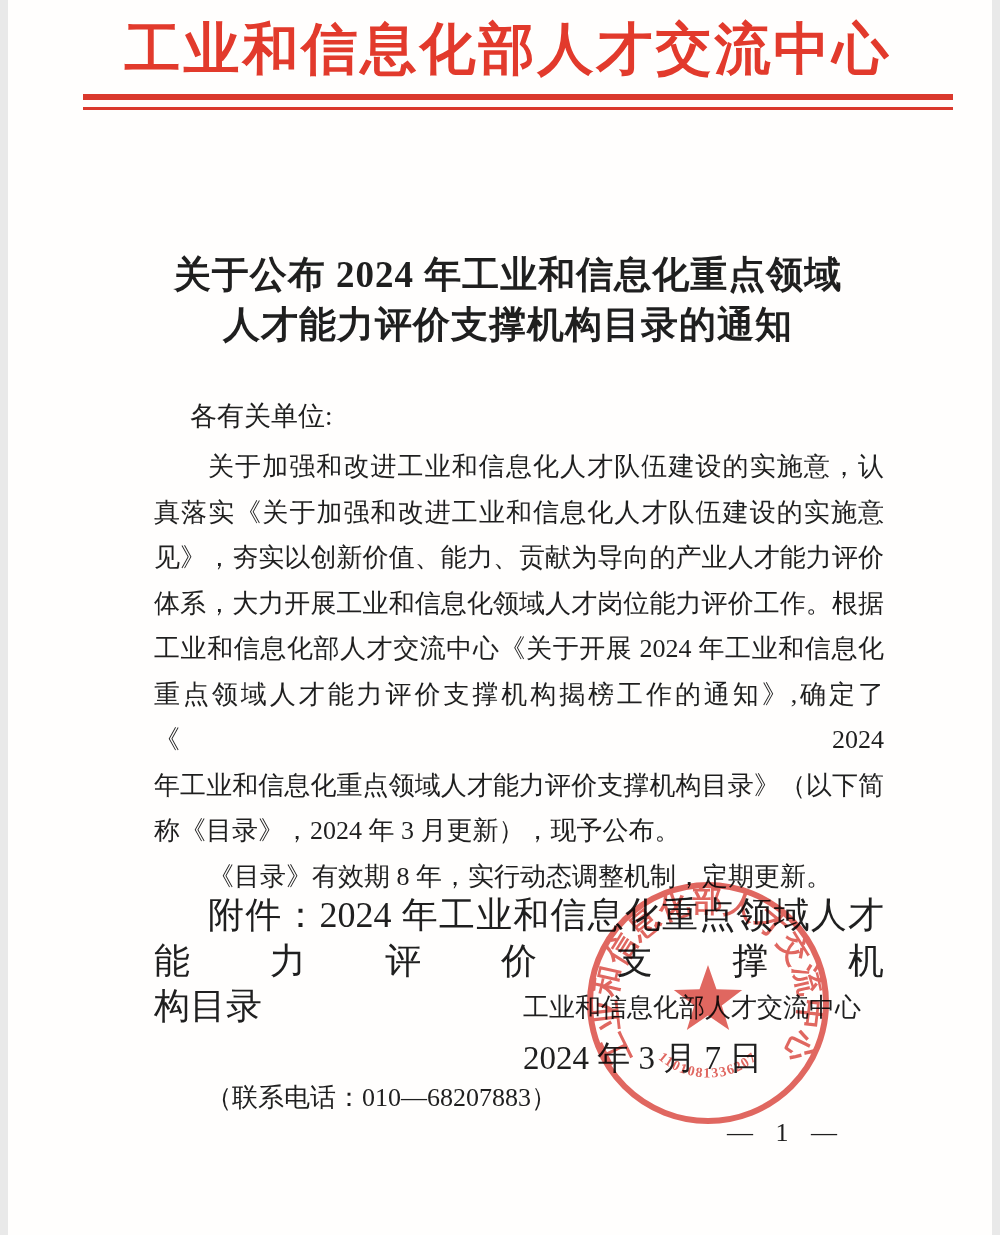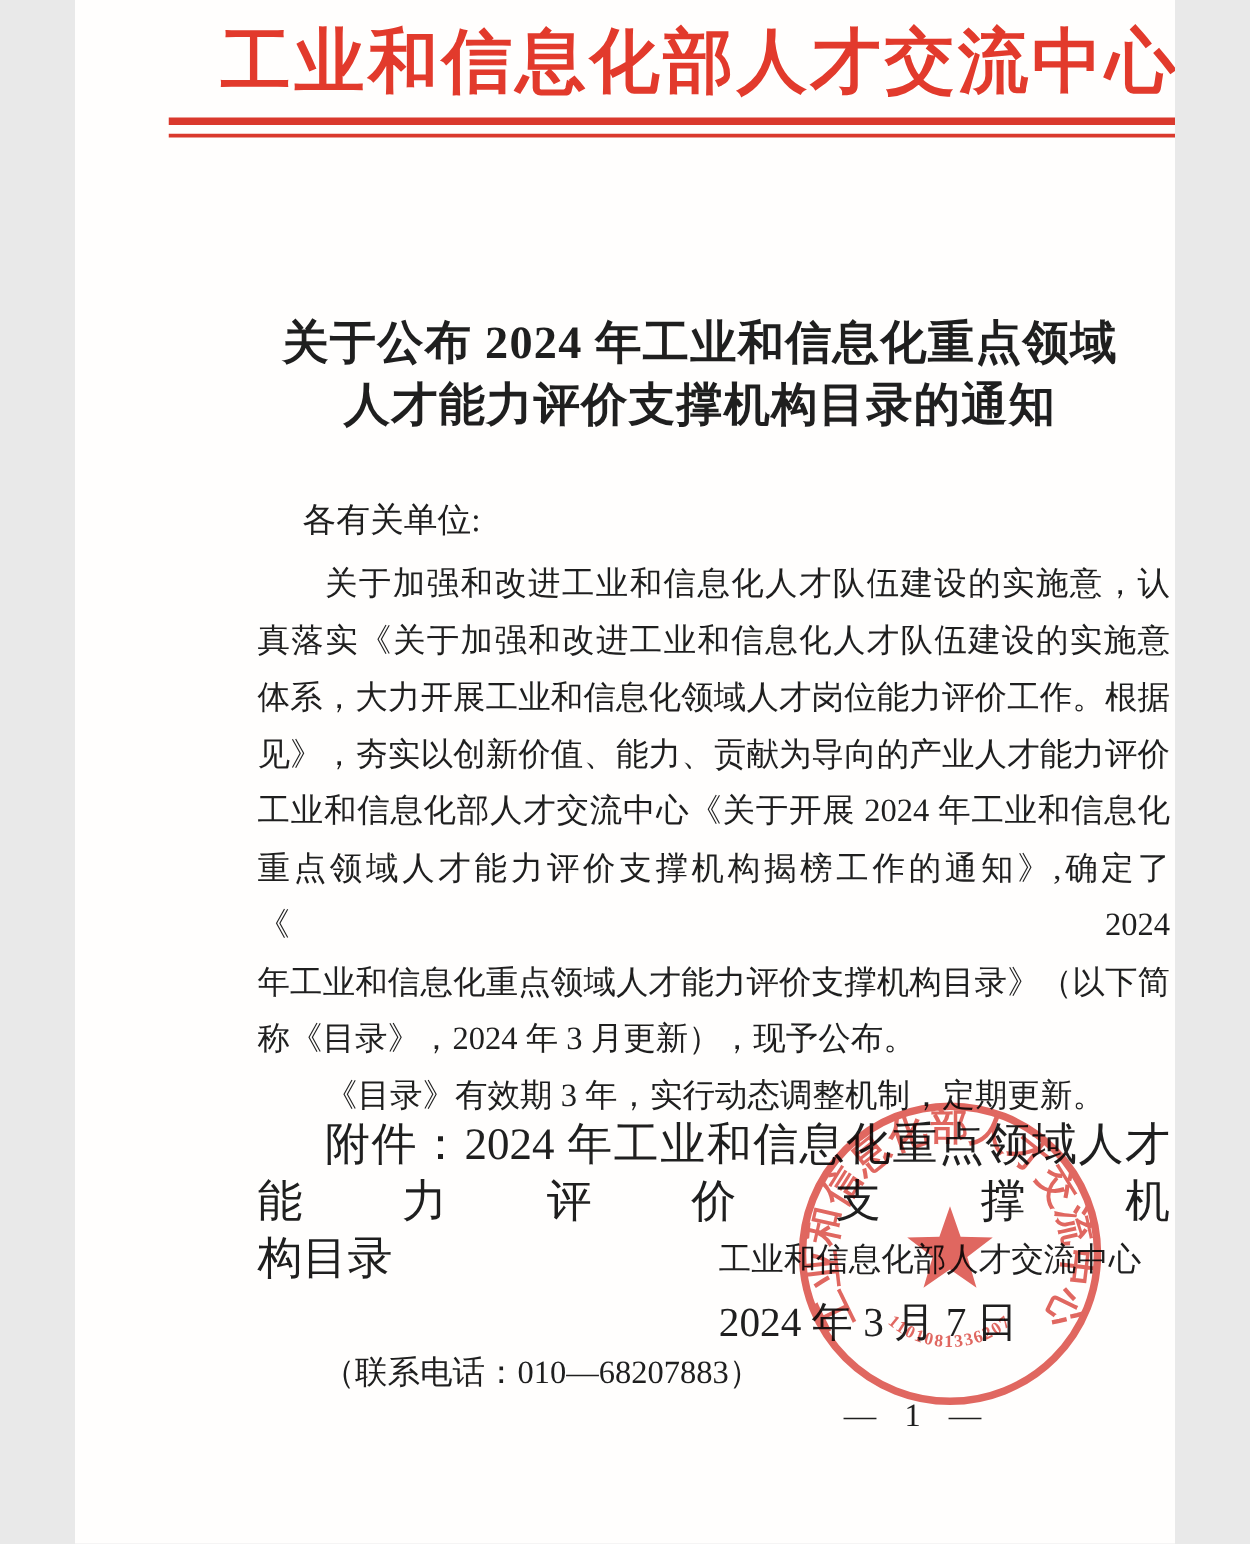--- a/index.html
+++ b/index.html
@@ -5,7 +5,7 @@
   html,body{margin:0;padding:0;background:#e9e9e9;}
   .page{
     position:relative;
-    width:880px;height:1235px;
+    width:984px;height:1235px;
     margin:0 auto;
     background:#fffefd;
     overflow:hidden;

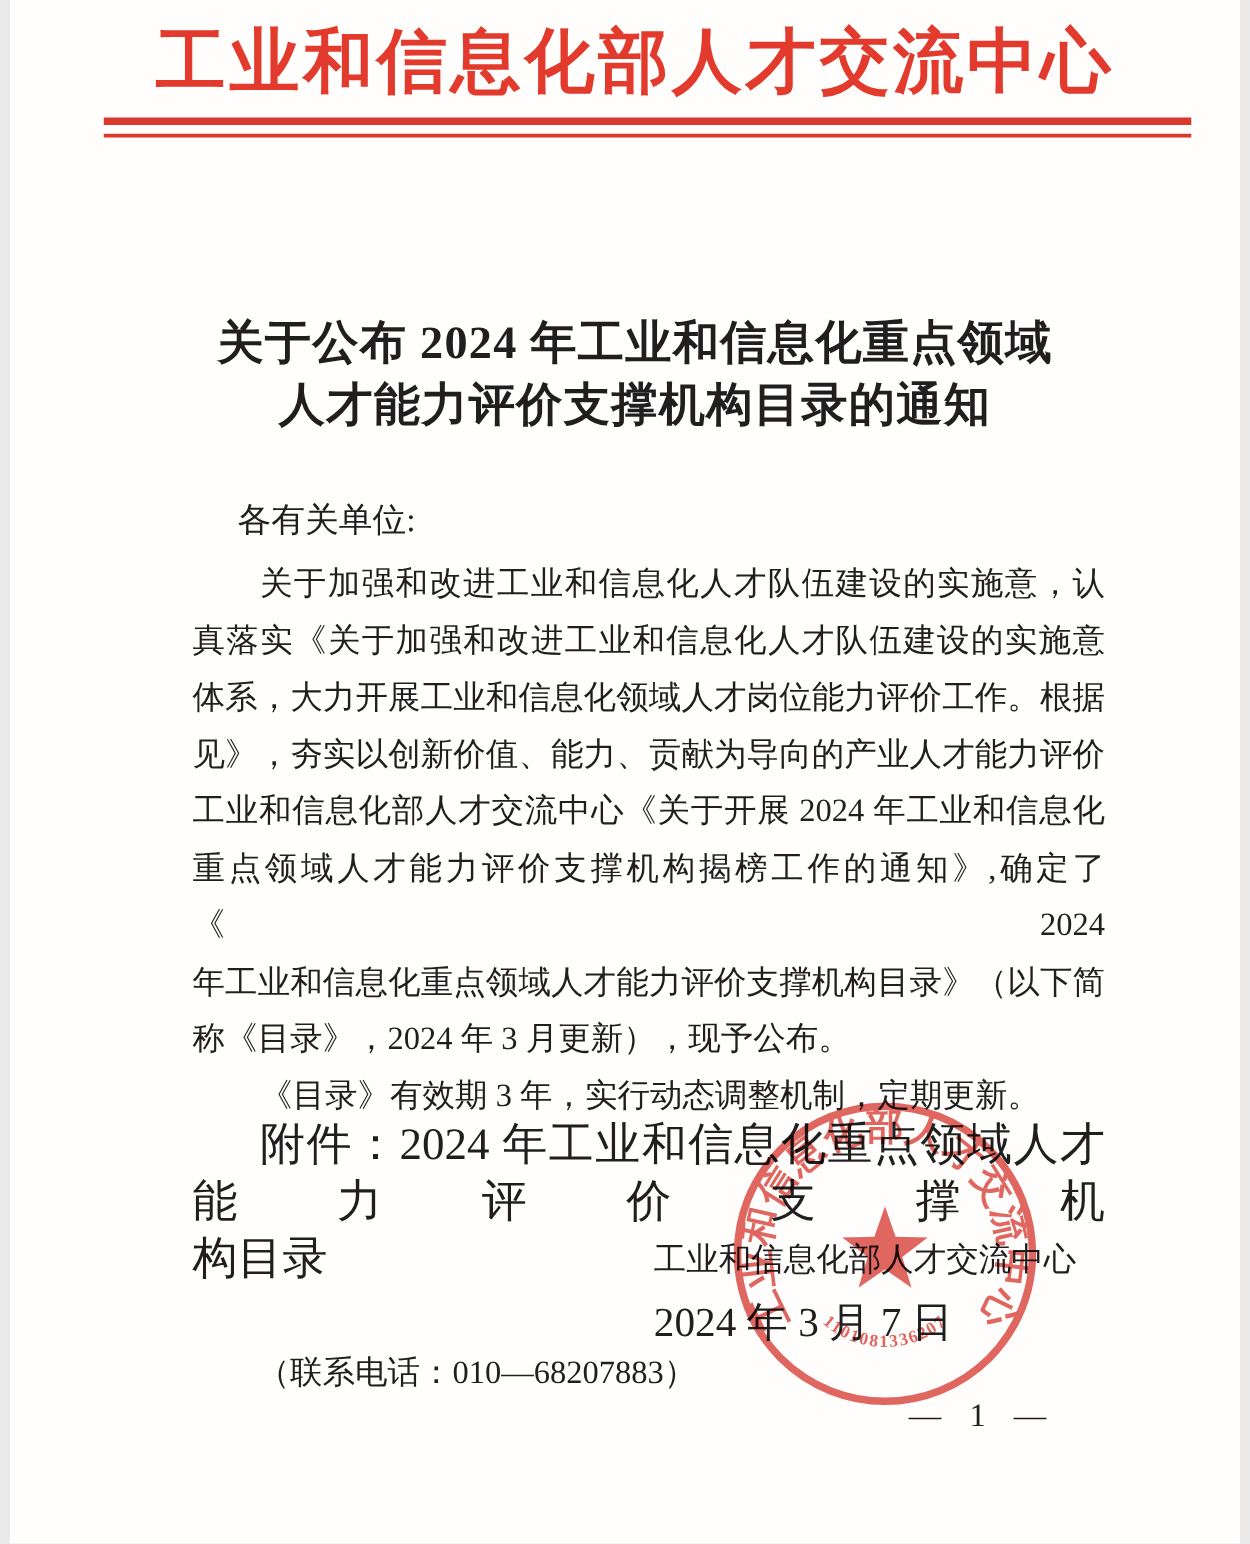--- a/index.html
+++ b/index.html
@@ -97,8 +97,8 @@
   <div class="body-block">
     <div class="bline jline indent">关于加强和改进工业和信息化人才队伍建设的实施意，认</div>
     <div class="bline jline">真落实《关于加强和改进工业和信息化人才队伍建设的实施意</div>
+    <div class="bline jline">见》，夯实以创新价值、能力、贡献为导向的产业人才能力评价</div>
     <div class="bline jline">体系，大力开展工业和信息化领域人才岗位能力评价工作。根据</div>
-    <div class="bline jline">见》，夯实以创新价值、能力、贡献为导向的产业人才能力评价</div>
     <div class="bline jline">工业和信息化部人才交流中心《关于开展 2024 年工业和信息化</div>
     <div class="bline jline">重点领域人才能力评价支撑机构揭榜工作的通知》,确定了《2024</div>
     <div class="bline jline">年工业和信息化重点领域人才能力评价支撑机构目录》（以下简</div>

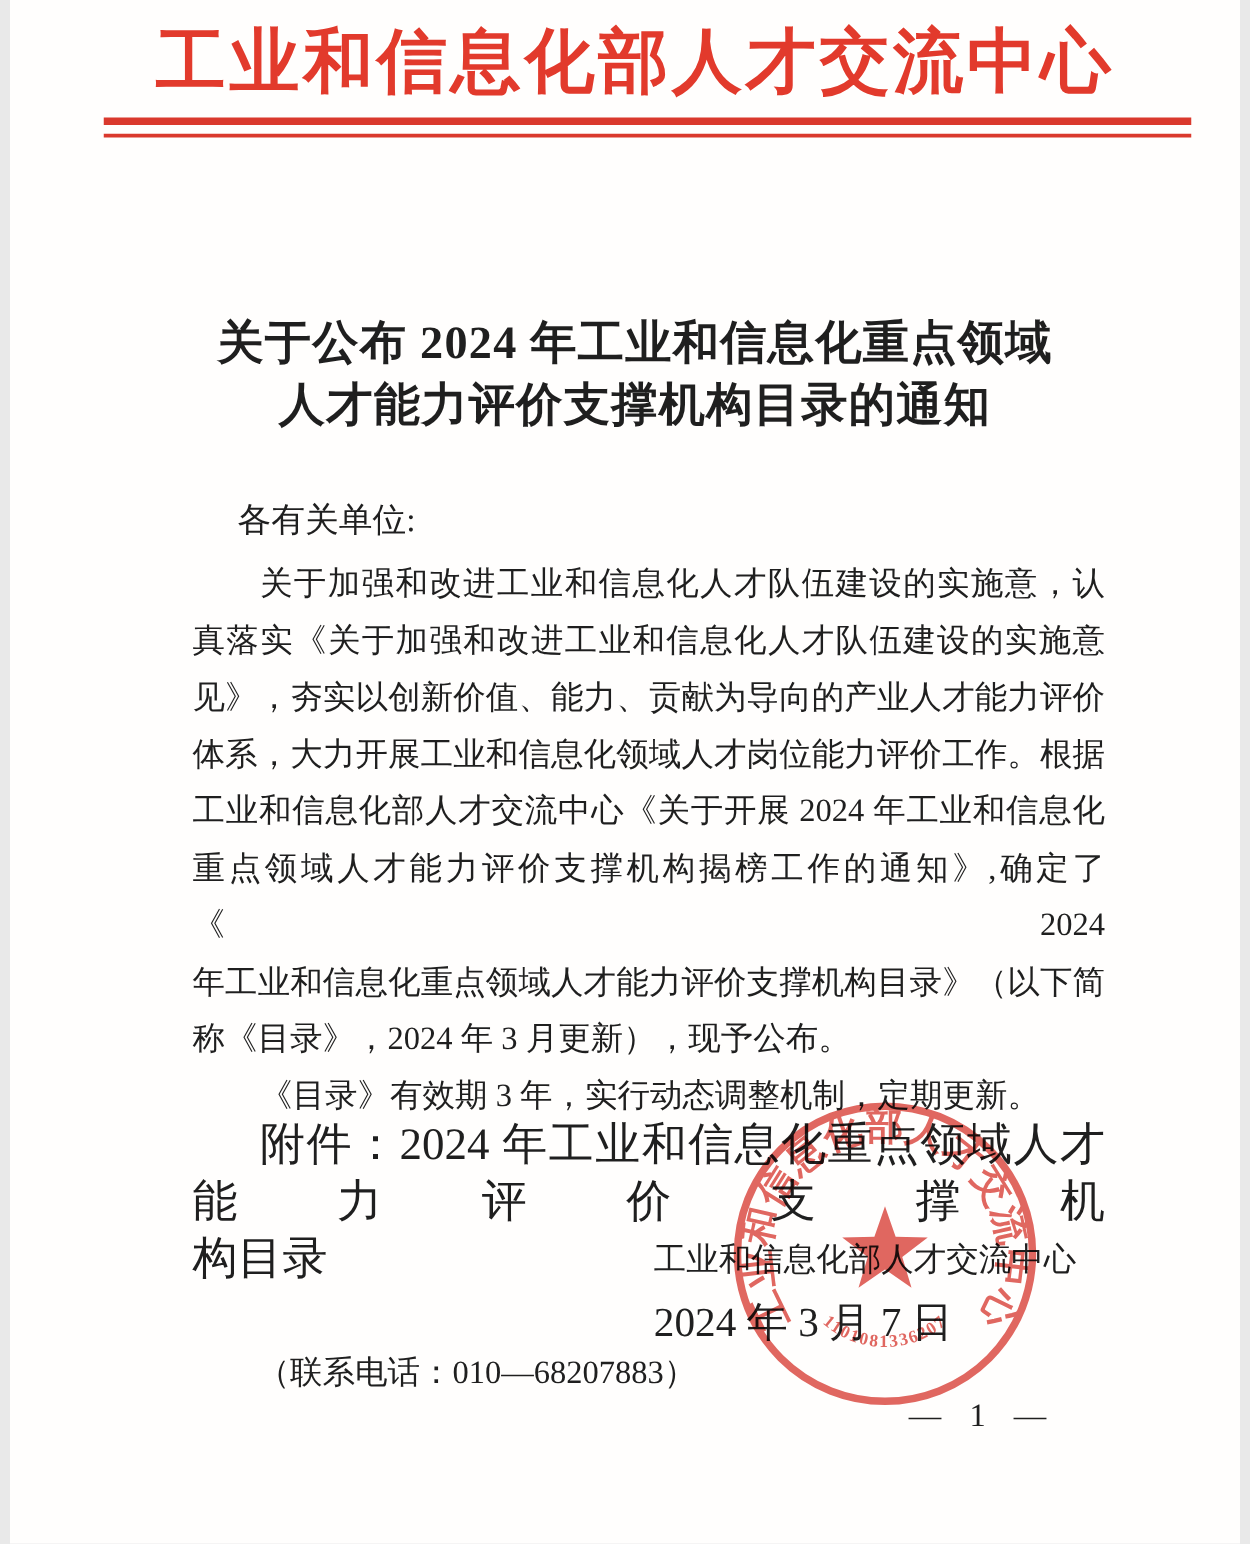--- a/index.html
+++ b/index.html
@@ -103,7 +103,7 @@
     <div class="bline jline">重点领域人才能力评价支撑机构揭榜工作的通知》,确定了《2024</div>
     <div class="bline jline">年工业和信息化重点领域人才能力评价支撑机构目录》（以下简</div>
     <div class="bline">称《目录》，2024 年 3 月更新），现予公布。</div>
-    <div class="bline indent">《目录》有效期 3 年，实行动态调整机制，定期更新。</div>
+    <div class="bline indent">《目录》有效期 8 年，实行动态调整机制，定期更新。</div>
   </div>
 
   <div class="attachment-block">

